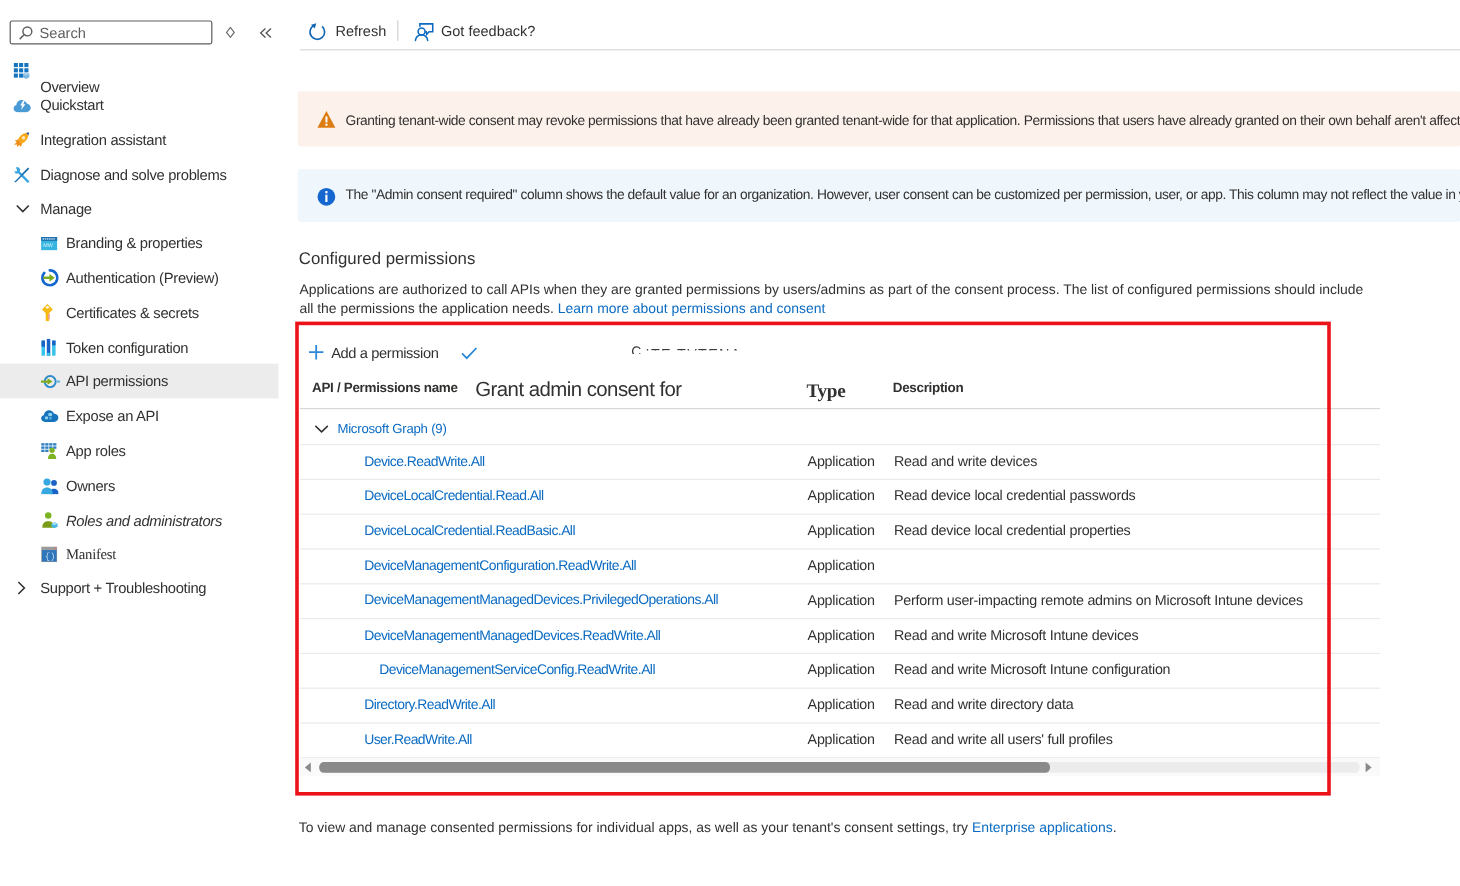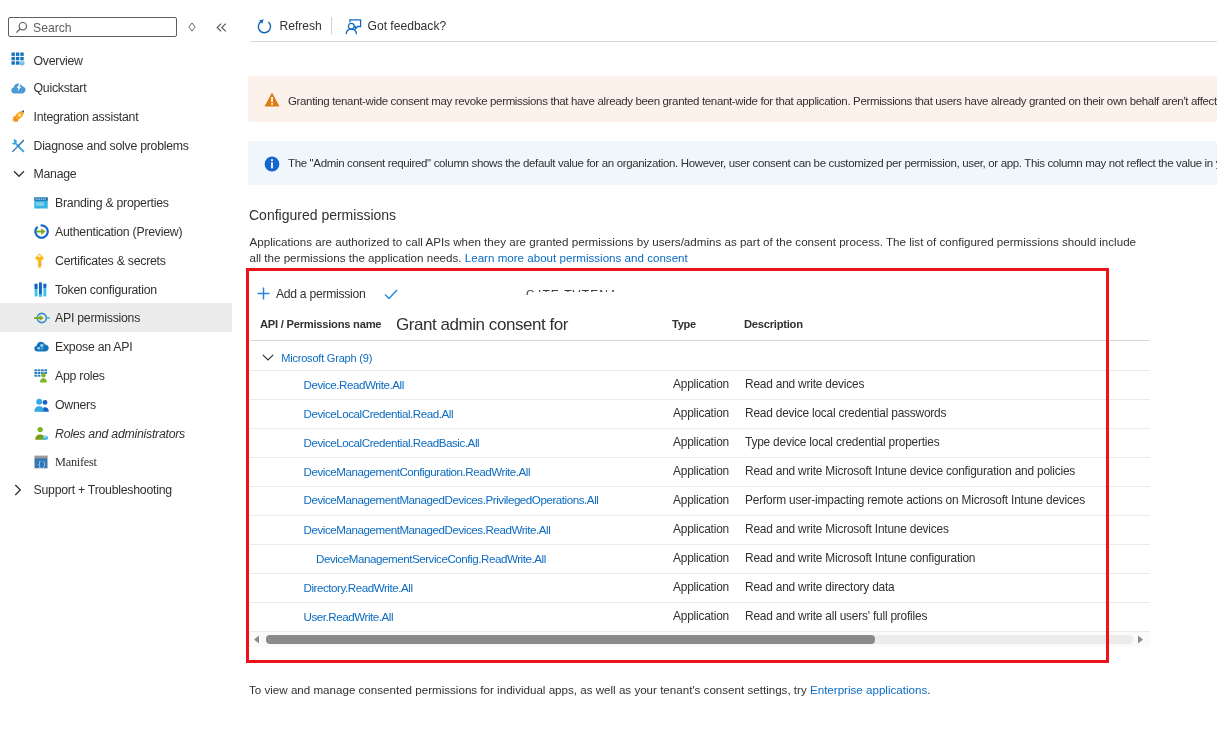--- a/index.html
+++ b/index.html
@@ -52,7 +52,7 @@
           <path d="M10.8 8.2 L13.5 9.6 L10.8 11 L8.1 9.6 Z" fill="#a9d3ef"></path>
         </svg>
       </div>
-<span class="t nav" style="left:33.5px;top:54px;">Overview</span>
+<span class="t nav" style="left:33.5px;top:66px;">Overview</span>
 <div class="abs" style="left:11px;top:81.5px;">
         <svg width="15" height="12" viewBox="0 0 15 12">
           <path d="M3.6 11.5 C1.6 11.5 0.3 10.2 0.3 8.5 C0.3 7 1.3 5.9 2.7 5.6 C2.8 3.3 4.7 1.4 7.1 1.4 C9 1.4 10.6 2.5 11.3 4.2 C13.1 4.4 14.6 5.9 14.6 7.8 C14.6 9.8 13 11.5 10.9 11.5 Z" fill="#4a9ad5"></path>

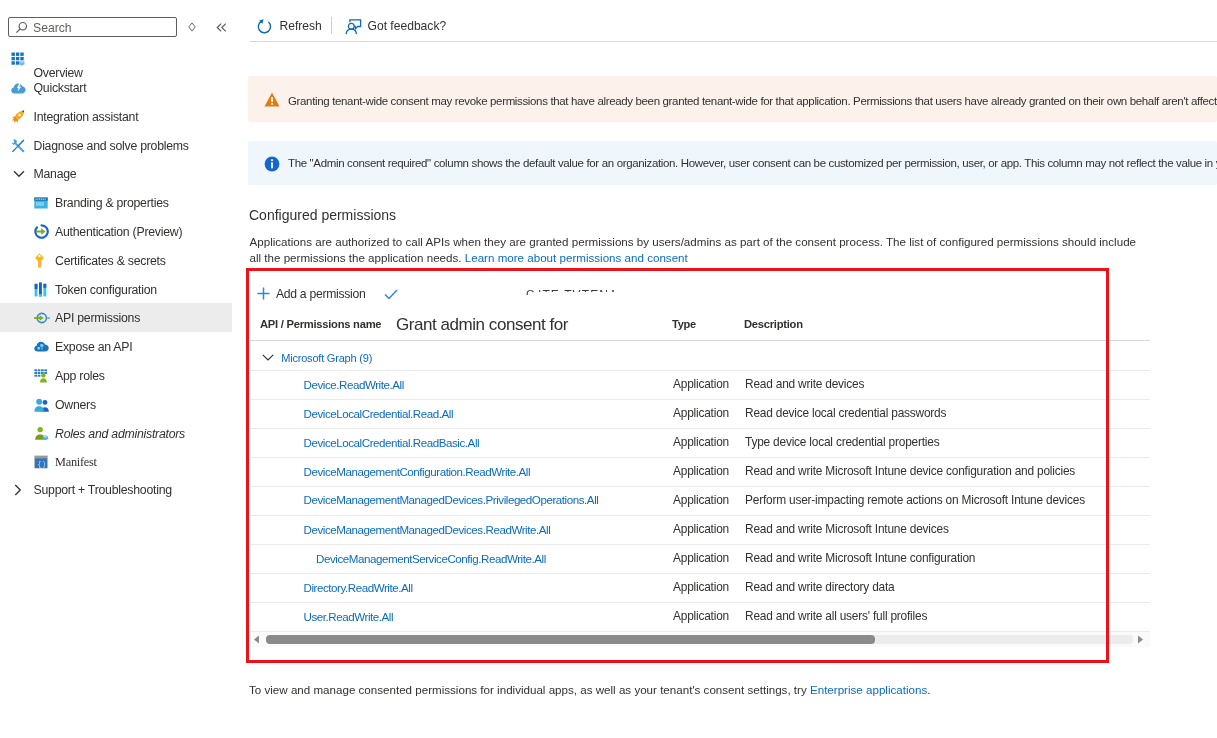--- a/index.html
+++ b/index.html
@@ -237,7 +237,7 @@
       <span style="position:absolute;left:0;top:-0.7px;font-size:12px;color:#3a3a3a;letter-spacing:1.1px;white-space:nowrap;">ITE TVTENANT</span>
     </div>
 <span class="t" style="left:260px;top:317.5px;font-size:11.2px;font-weight:bold;letter-spacing:-0.25px;">API / Permissions name</span>
-<span class="t" style="left:672px;top:317.5px;font-size:11px;font-weight:bold;letter-spacing:-0.25px;">Type</span>
+<span class="t" style="left:672px;top:317.5px;font-size:16px;font-weight:bold;letter-spacing:-0.25px;font-family:Liberation Serif, serif;">Type</span>
 <span class="t" style="left:744px;top:317.5px;font-size:11.2px;font-weight:bold;letter-spacing:-0.25px;">Description</span>
 <div class="hdiv" style="left:250px;top:340px;width:900px;background:#d8d8d8;"></div>
 <svg class="abs" style="left:262px;top:354px;" width="12" height="7" viewBox="0 0 12 7">

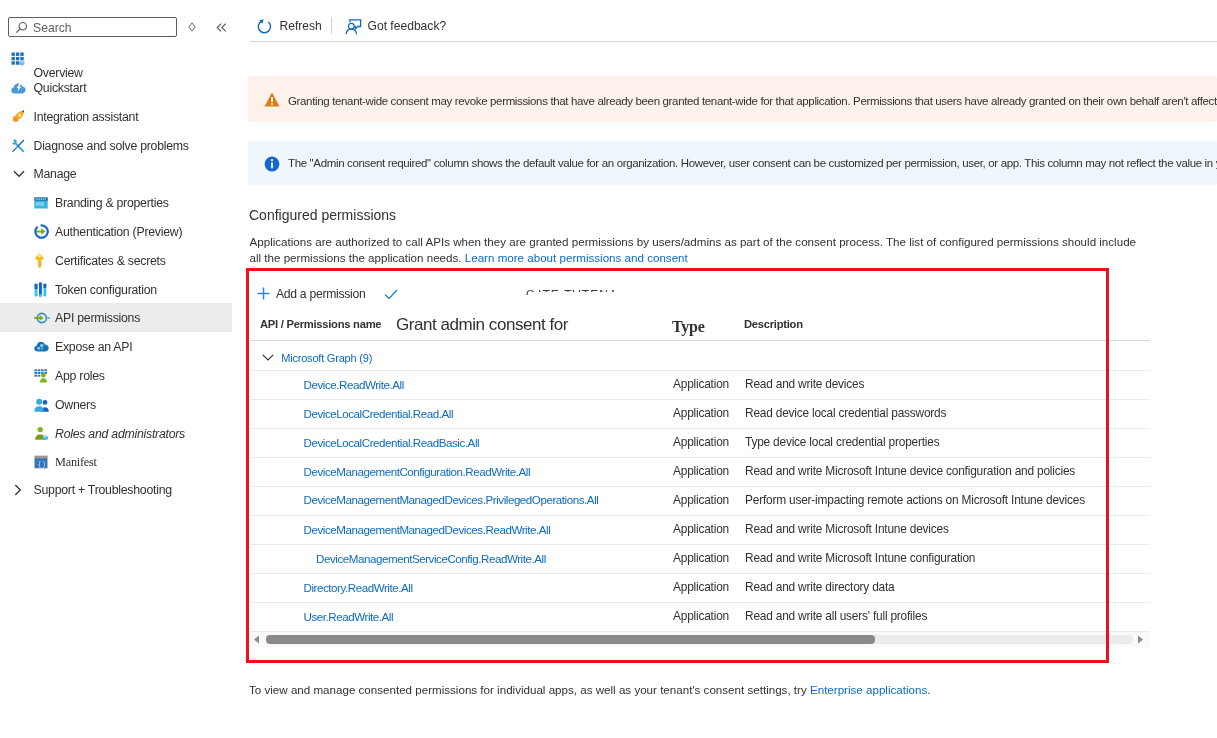--- a/index.html
+++ b/index.html
@@ -255,7 +255,7 @@
 <div class="hdiv" style="left:250px;top:428.3px;width:900px;"></div>
 <span class="t link plink" style="left:303.5px;top:435.8px;">DeviceLocalCredential.ReadBasic.All</span>
 <span class="t cell" style="left:673px;top:435.3px;">Application</span>
-<span class="t cell" style="left:745px;top:435.3px;">Type device local credential properties</span>
+<span class="t cell" style="left:745px;top:435.3px;">Read device local credential properties</span>
 <div class="hdiv" style="left:250px;top:457.3px;width:900px;"></div>
 <span class="t link plink" style="left:303.5px;top:464.8px;">DeviceManagementConfiguration.ReadWrite.All</span>
 <span class="t cell" style="left:673px;top:464.3px;">Application</span>

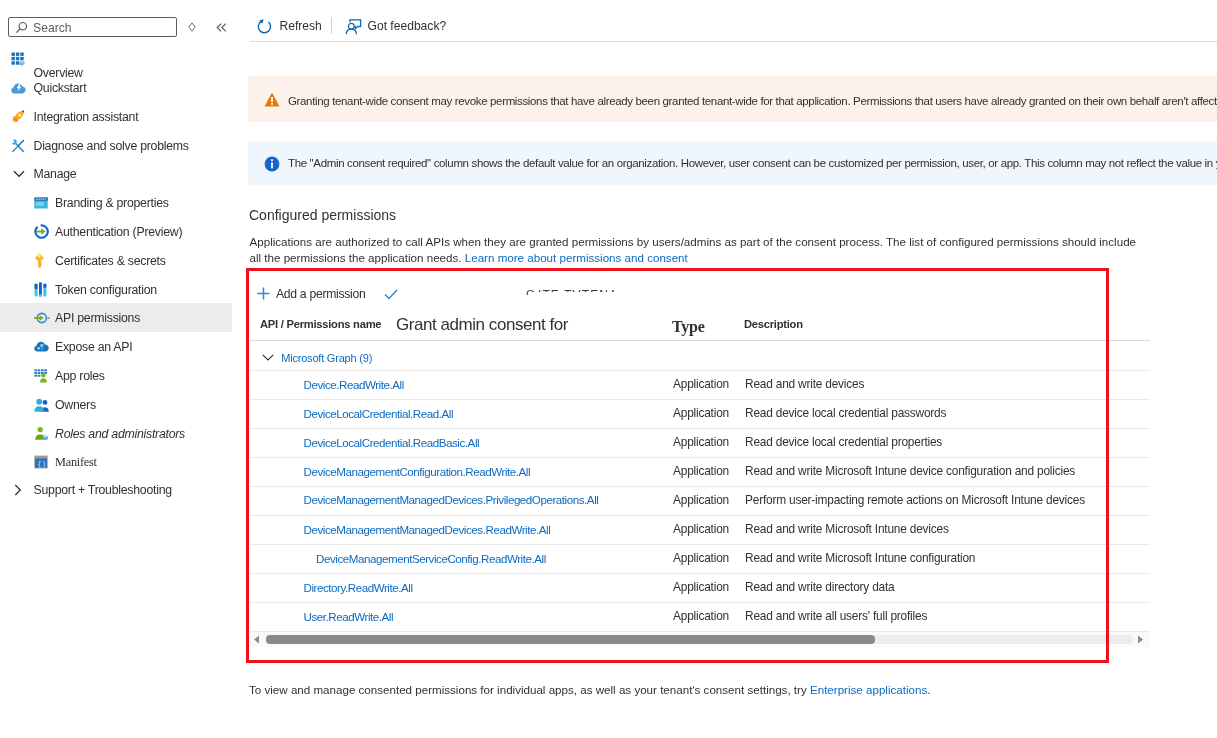--- a/index.html
+++ b/index.html
@@ -259,7 +259,6 @@
 <div class="hdiv" style="left:250px;top:457.3px;width:900px;"></div>
 <span class="t link plink" style="left:303.5px;top:464.8px;">DeviceManagementConfiguration.ReadWrite.All</span>
 <span class="t cell" style="left:673px;top:464.3px;">Application</span>
-<span class="t cell" style="left:745px;top:464.3px;">Read and write Microsoft Intune device configuration and policies</span>
 <div class="hdiv" style="left:250px;top:486.3px;width:900px;"></div>
 <span class="t link plink" style="left:303.5px;top:493px;">DeviceManagementManagedDevices.PrivilegedOperations.All</span>
 <span class="t cell" style="left:673px;top:493.3px;">Application</span>

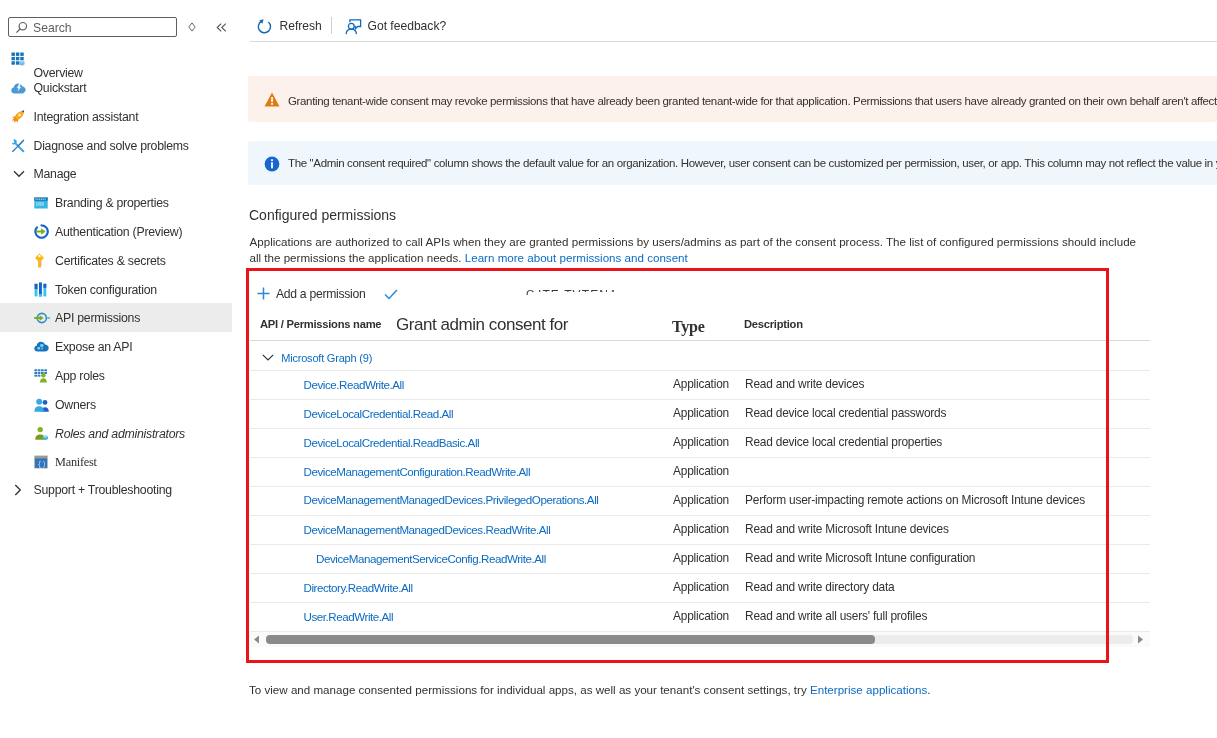--- a/index.html
+++ b/index.html
@@ -262,7 +262,7 @@
 <div class="hdiv" style="left:250px;top:486.3px;width:900px;"></div>
 <span class="t link plink" style="left:303.5px;top:493px;">DeviceManagementManagedDevices.PrivilegedOperations.All</span>
 <span class="t cell" style="left:673px;top:493.3px;">Application</span>
-<span class="t cell" style="left:745px;top:493.3px;">Perform user-impacting remote actions on Microsoft Intune devices</span>
+<span class="t cell" style="left:745px;top:493.3px;">Perform user-impacting remote admins on Microsoft Intune devices</span>
 <div class="hdiv" style="left:250px;top:515.3px;width:900px;"></div>
 <span class="t link plink" style="left:303.5px;top:522.8px;">DeviceManagementManagedDevices.ReadWrite.All</span>
 <span class="t cell" style="left:673px;top:522.3px;">Application</span>

